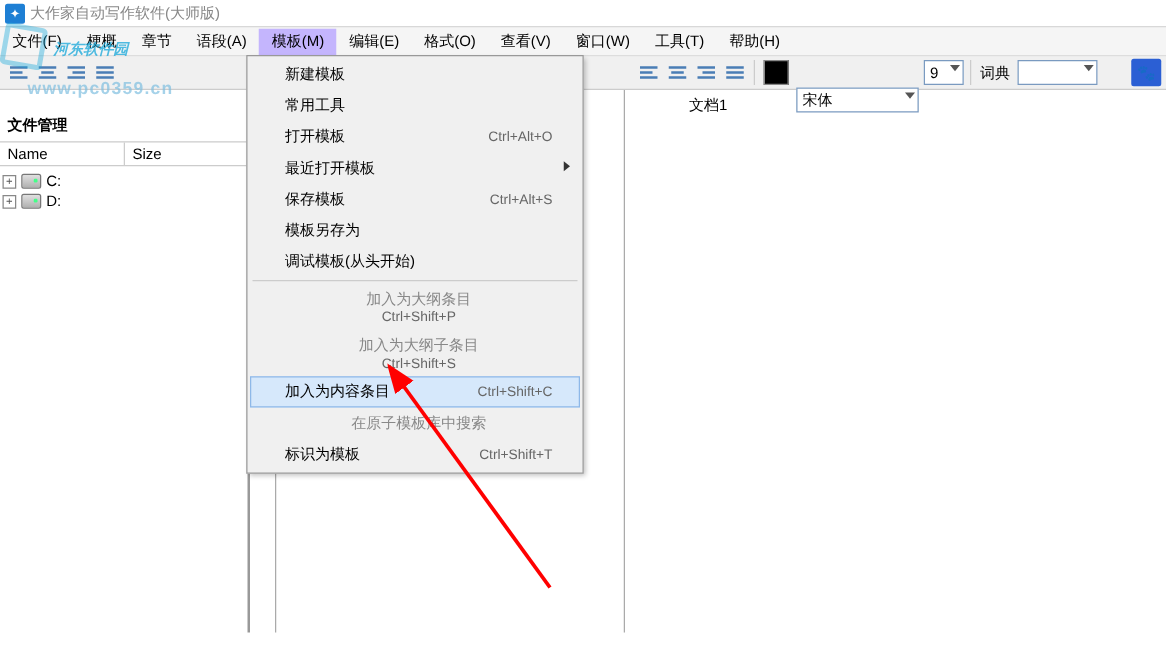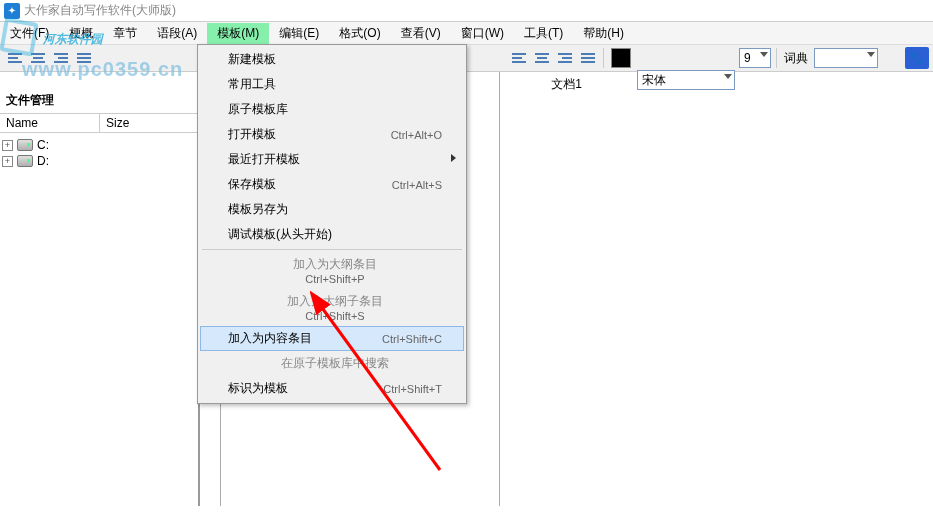--- a/index.html
+++ b/index.html
@@ -11,7 +11,7 @@
 
 .menubar { height: 22px; display: flex; align-items: center; padding: 0 0; background: #f5f5f5; }
 .menubar .mitem { padding: 2px 10px; cursor: default; color: #000; }
-.menubar .mitem.open { background: #86efac; }
+.menubar .mitem.open { background: #c4b5fd; }
 
 .toolbar { height: 28px; background: #f0f0f0; border-top: 1px solid #ddd; border-bottom: 1px solid #ccc; display: flex; align-items: center; padding: 0 4px; position: relative; }
 .tbtn { width: 22px; height: 22px; border: 1px solid transparent; display: flex; align-items: center; justify-content: center; margin-right: 1px; }

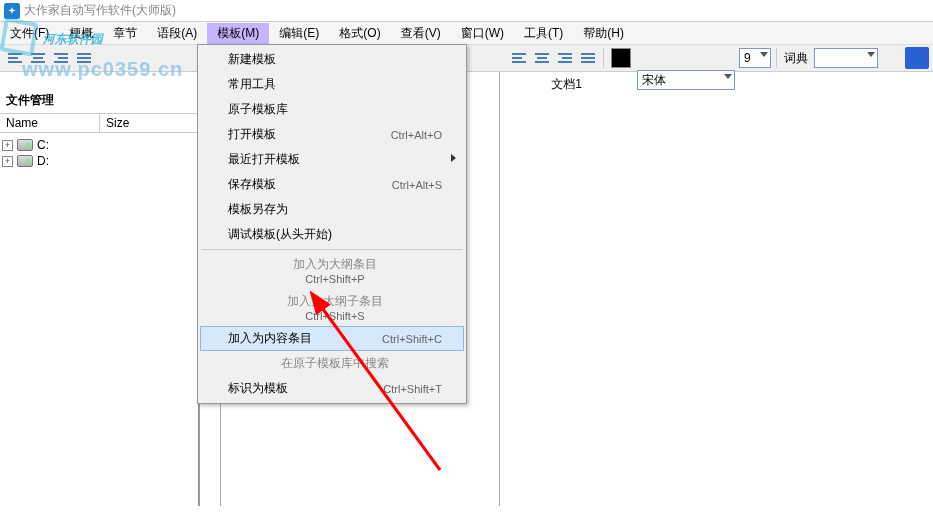--- a/index.html
+++ b/index.html
@@ -53,7 +53,7 @@
 
 .watermark { position: absolute; left: 2px; top: 20px; font-size: 24px; font-weight: bold; z-index: 60; pointer-events: none; }
 .watermark .l1 { color: #17a7d9; opacity: 0.75; font-style: italic; text-align: center; }
-.watermark .l2 { color: #7fbfe0; opacity: 0.7; font-family: Arial; font-size: 20px; letter-spacing: 1px; }
+.watermark .l2 { color: #7fbfe0; opacity: 0.7; font-family: Arial; font-size: 14px; letter-spacing: 1px; }
 .watermark .shp { display: inline-block; width: 34px; height: 34px; border: 4px solid #17a7d9; border-radius: 4px; opacity: 0.4; transform: rotate(10deg); vertical-align: middle; }
 
 .arrow-svg { position: absolute; left: 310px; top: 290px; z-index: 70; pointer-events: none; }

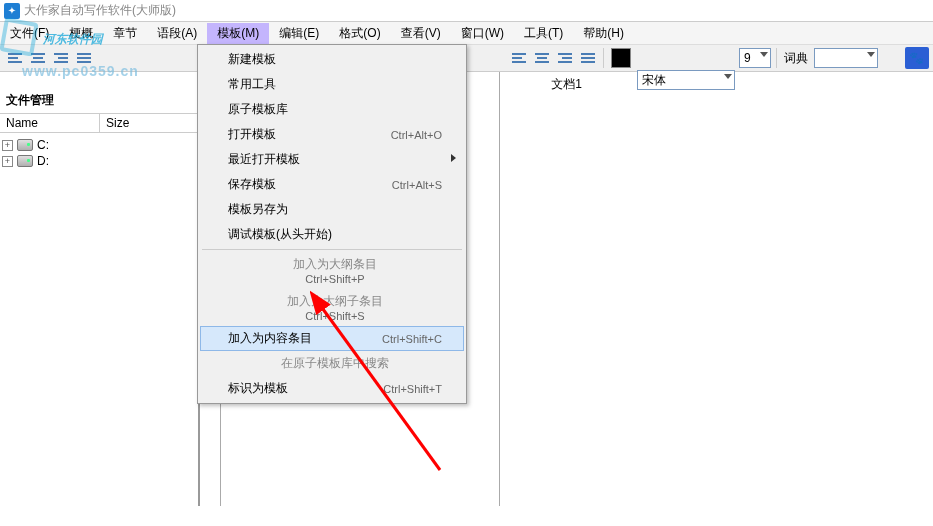--- a/index.html
+++ b/index.html
@@ -193,9 +193,6 @@
       <span>常用工具</span>
     </div>
   <div class="ditem">
-      <span>原子模板库</span>
-    </div>
-  <div class="ditem">
       <span>打开模板</span>
       <span class="sc">Ctrl+Alt+O</span>
     </div>

